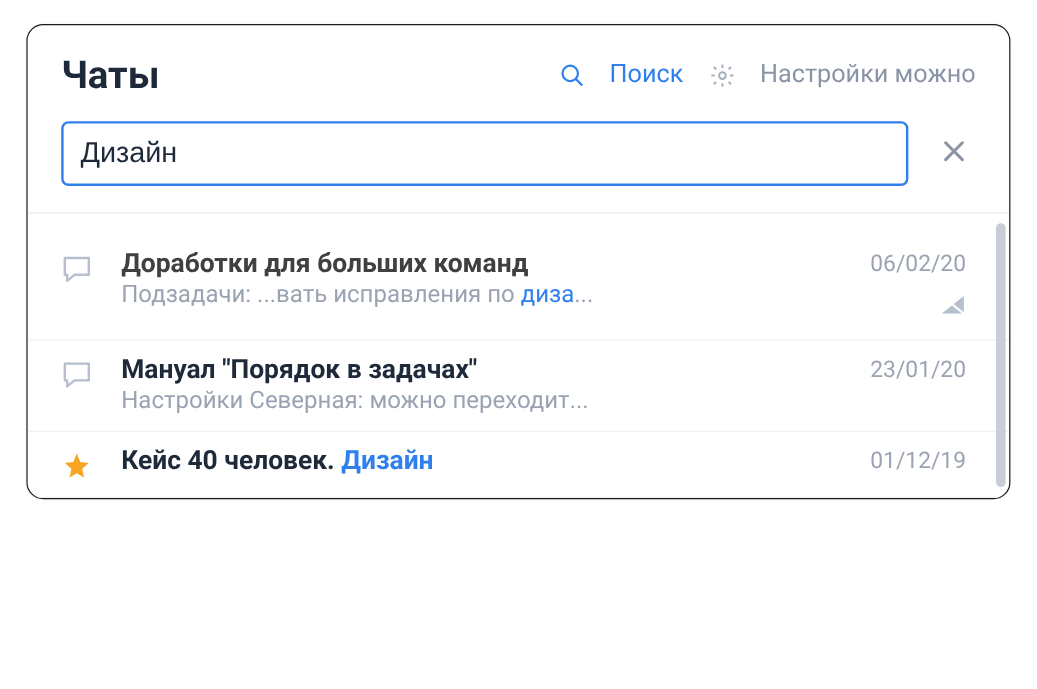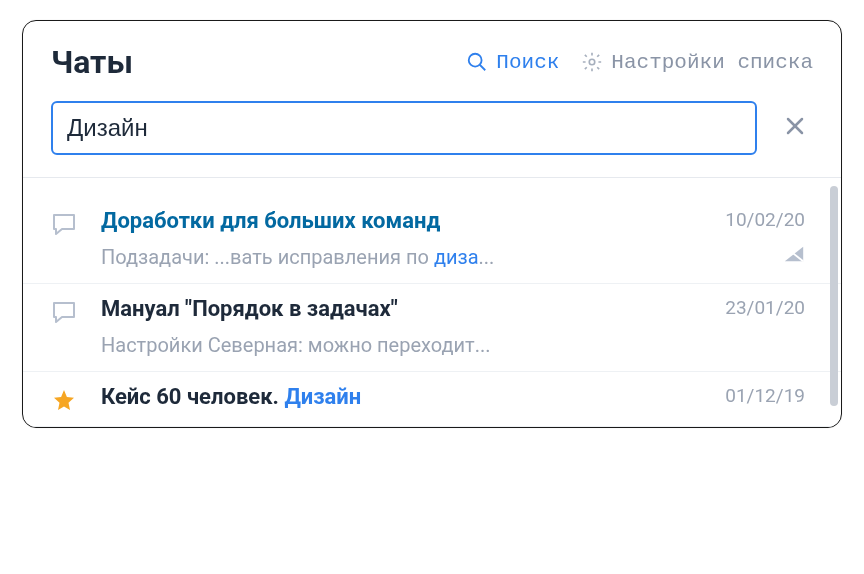--- a/index.html
+++ b/index.html
@@ -39,11 +39,10 @@
     }
     .action-link {
       display: flex;
-      align-items: flex-start;
-      gap: 8px;
+      align-items: flex-end;
+      gap: 20px;
       font-size: 21px;
       cursor: pointer;
-      font-family: Liberation Mono, monospace;
     }
     .action-link.search { color: #2f80ed; }
     .action-link.settings { color: #8a94a6; }

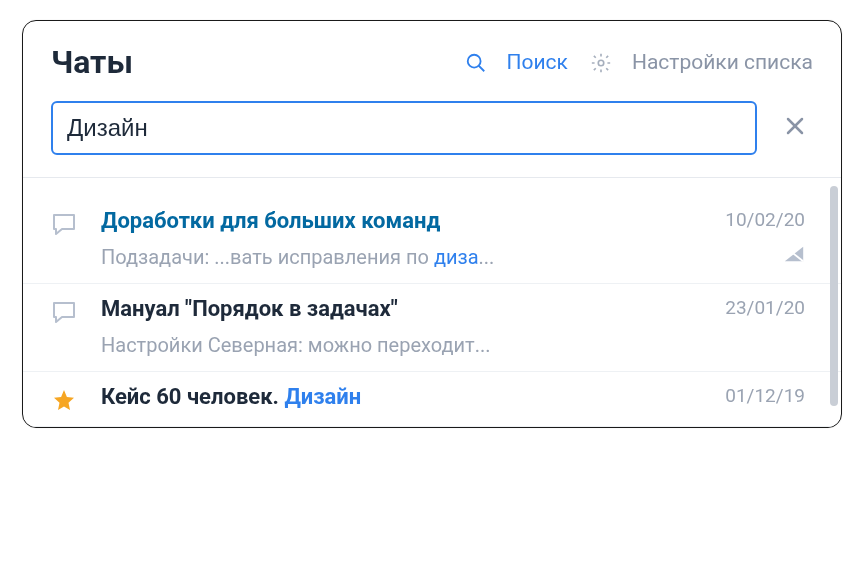--- a/index.html
+++ b/index.html
@@ -169,7 +169,7 @@
           <circle cx="12" cy="12" r="3"></circle>
           <path d="M12 2v3M12 19v3M4.2 4.2l2.1 2.1M17.7 17.7l2.1 2.1M2 12h3M19 12h3M4.2 19.8l2.1-2.1M17.7 6.3l2.1-2.1"></path>
         </svg>
-        <span>Настройки списка</span>
+        <span>Настройки можно</span>
       </div>
     </div>
   </div>

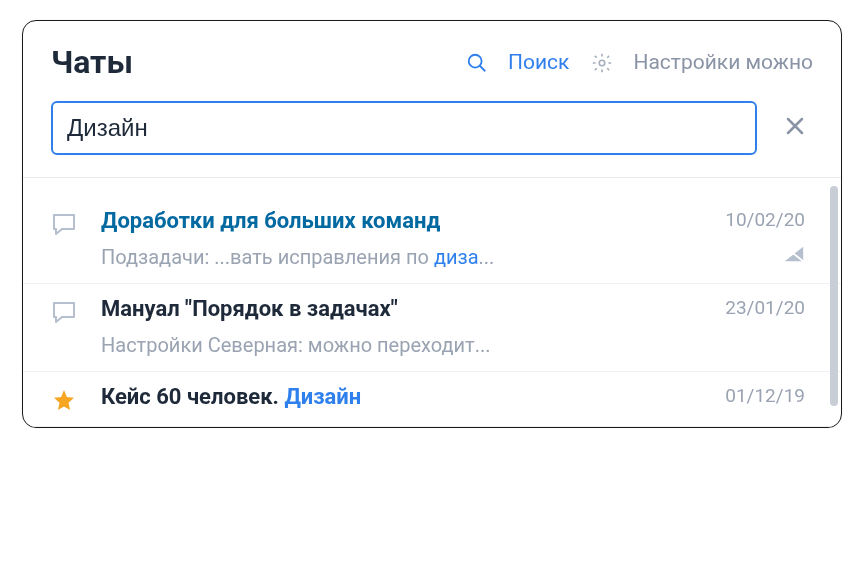--- a/index.html
+++ b/index.html
@@ -114,7 +114,7 @@
       overflow: hidden;
       text-overflow: ellipsis;
     }
-    .row-title.muted { color: #0369a1; }
+    .row-title.muted { color: #404040; }
     .row-title .hl { color: #2f80ed; }
     .row-sub {
       font-size: 20px;

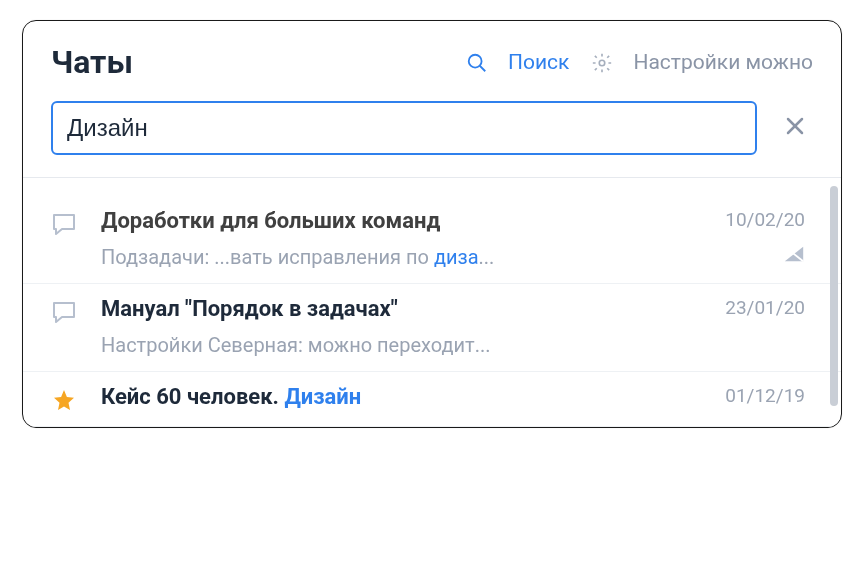--- a/index.html
+++ b/index.html
@@ -203,7 +203,7 @@
         </div>
       </div>
       <div class="row-side">
-        <div class="row-date">10/02/20</div>
+        <div class="row-date">06/02/20</div>
         <svg class="mute-svg" viewBox="0 0 24 24">
           <path d="M2 20L22 4v16z"></path>
           <line x1="2" y1="4" x2="22" y2="20" stroke="#fff" stroke-width="2"></line>

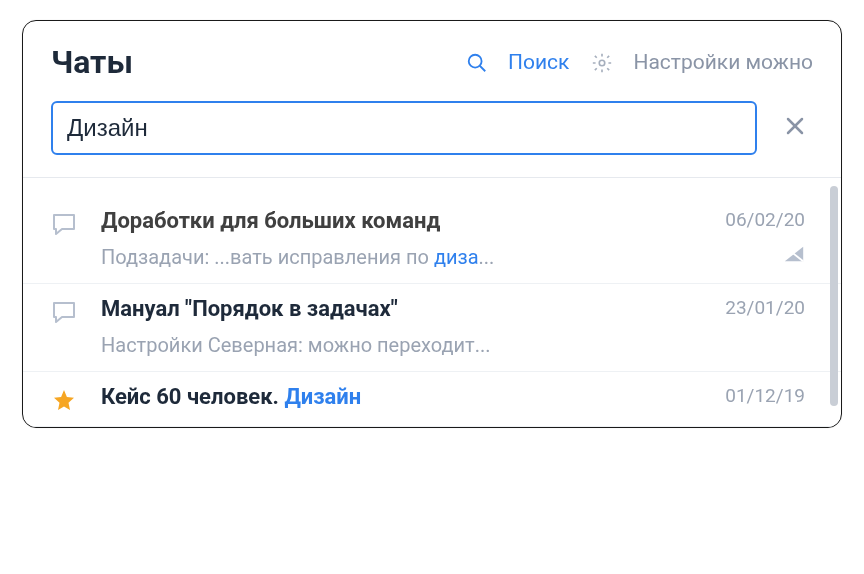--- a/index.html
+++ b/index.html
@@ -119,7 +119,7 @@
     .row-sub {
       font-size: 20px;
       color: #9aa3b2;
-      margin-top: 12px;
+      margin-top: 0;
       white-space: nowrap;
       overflow: hidden;
       text-overflow: ellipsis;

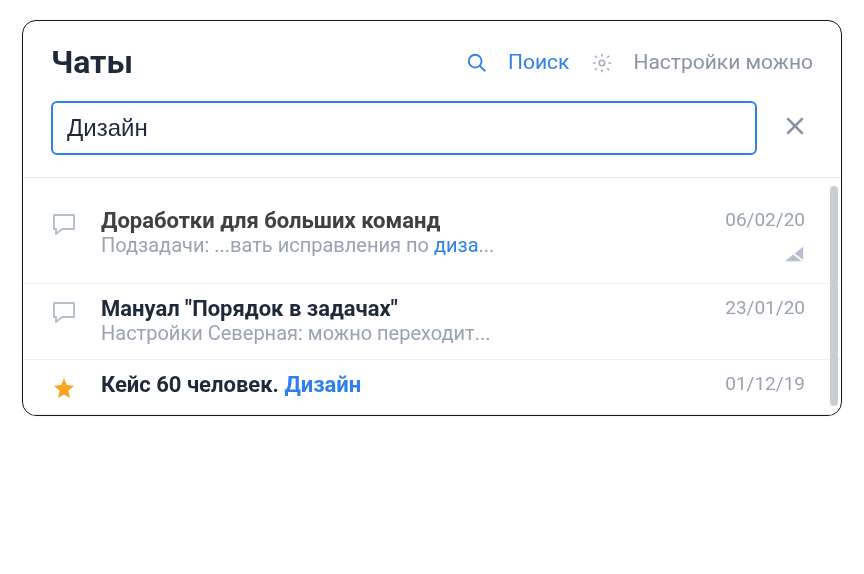--- a/index.html
+++ b/index.html
@@ -238,7 +238,7 @@
       </div>
       <div class="row-main">
         <div class="row-title">
-          <span>Кейс 60 человек. </span><span class="hl">Дизайн</span><span></span>
+          <span>Кейс 40 человек. </span><span class="hl">Дизайн</span><span></span>
         </div>
       </div>
       <div class="row-side">

